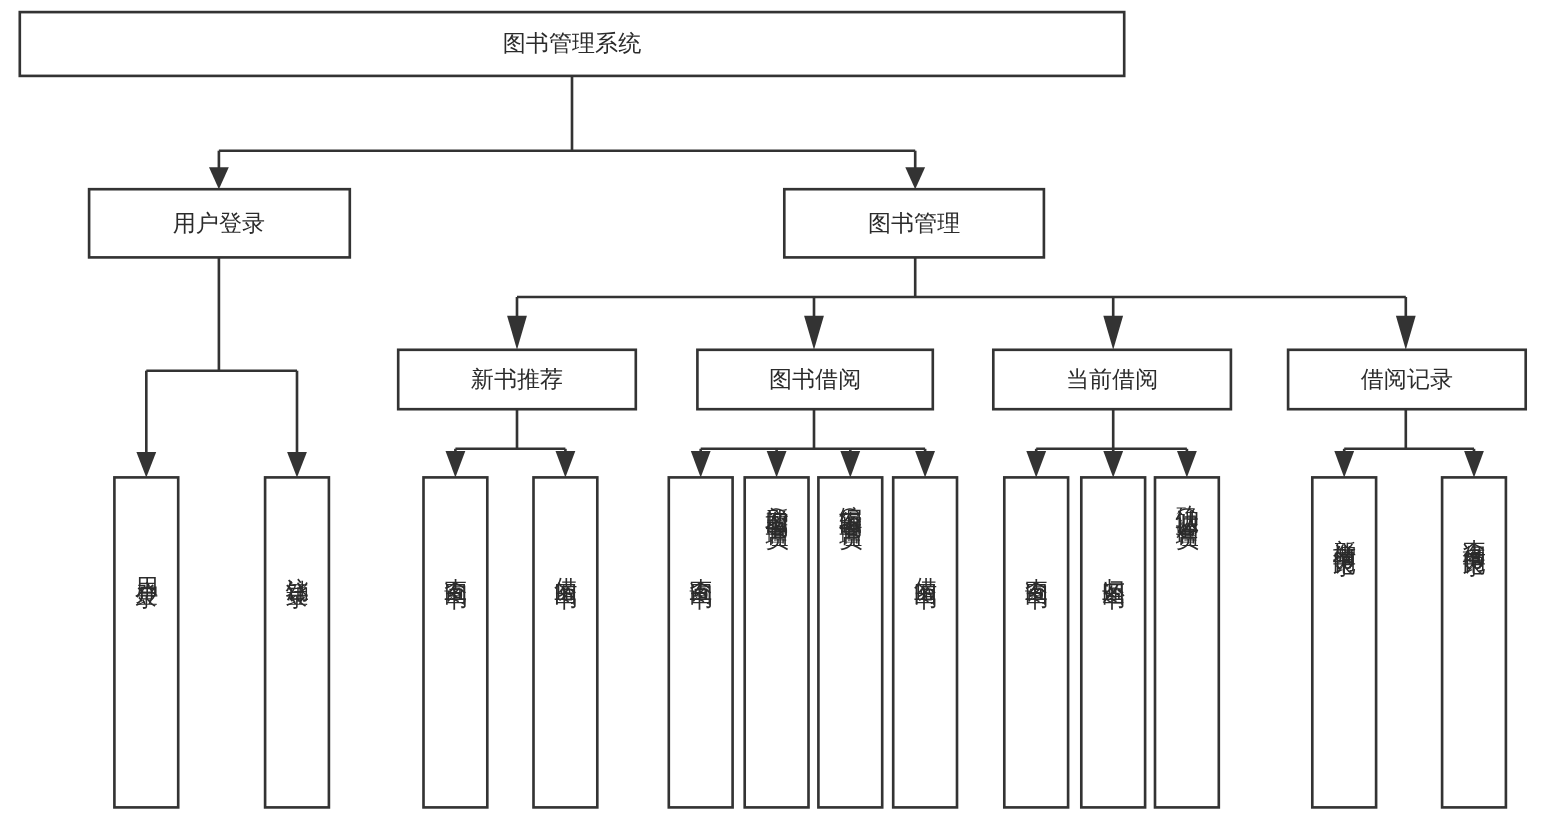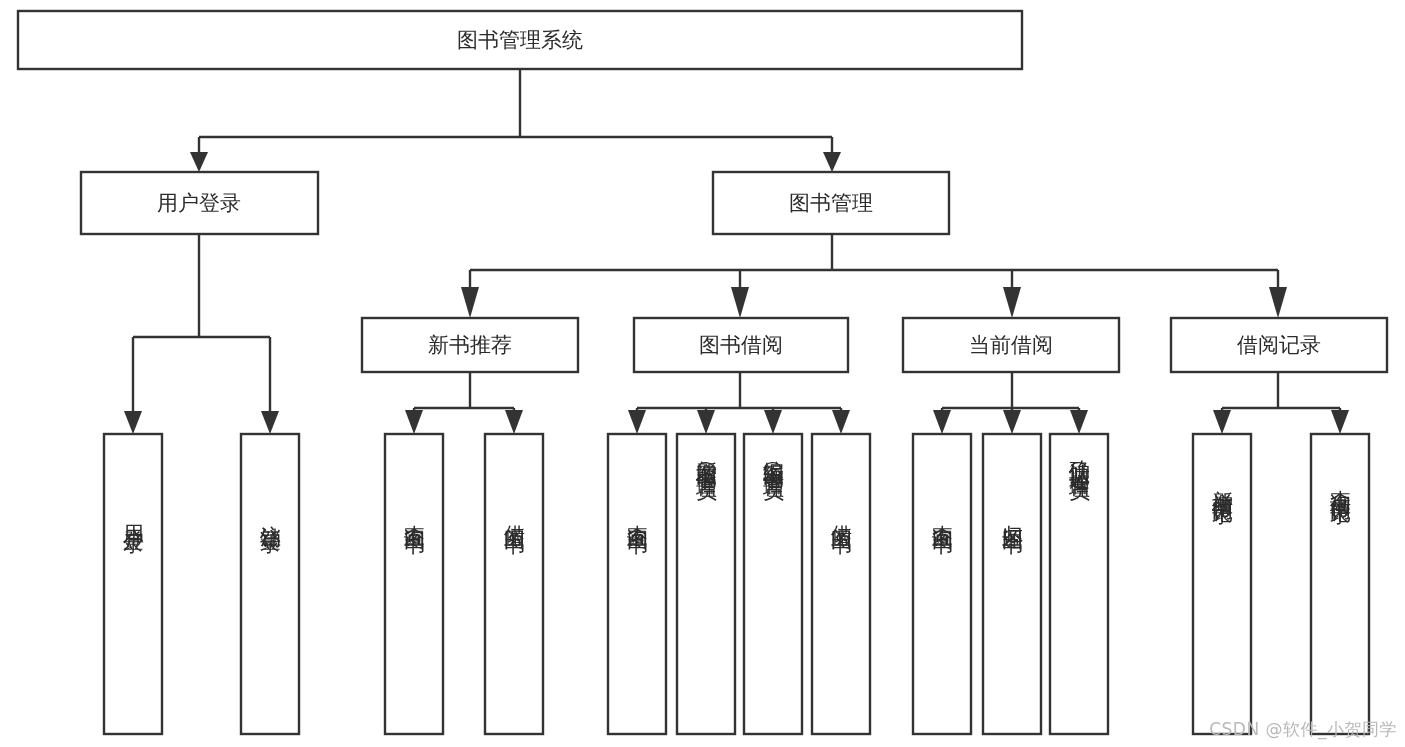--- a/index.html
+++ b/index.html
@@ -204,7 +204,6 @@
   <div class="leaf-label" style="left:1222px; top:473px;">新增借阅记录</div>
   <div class="leaf-label" style="left:1340px; top:473px;">查询借阅记录</div>
 
-  <div class="watermark">CSDN @软件_小贺同学</div>
 </div>
 
 </body></html>

